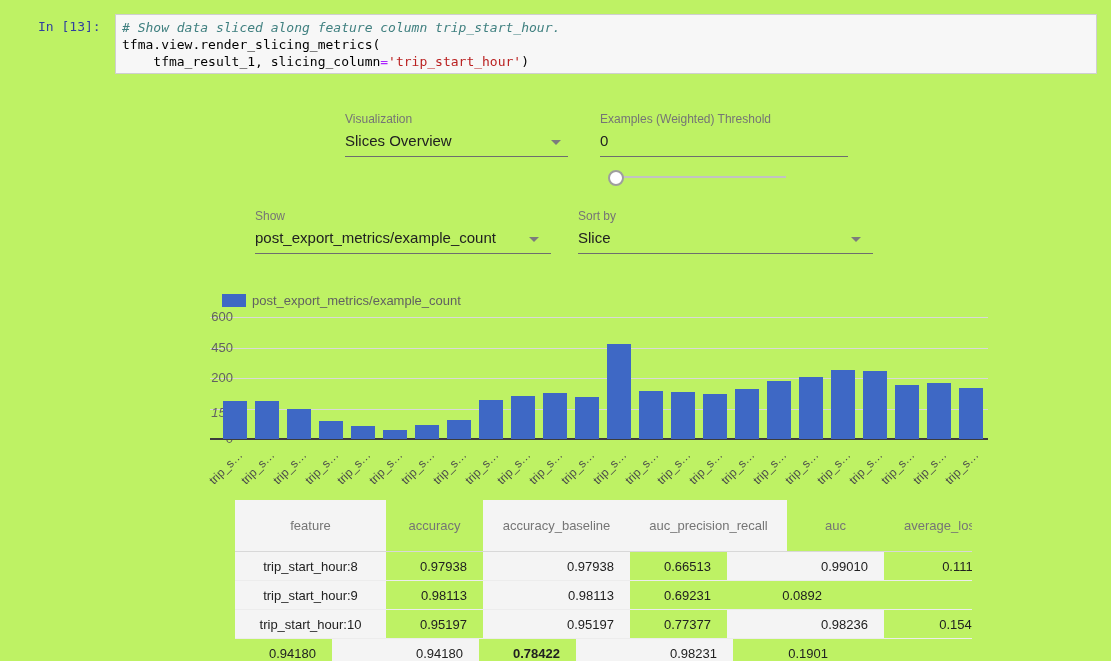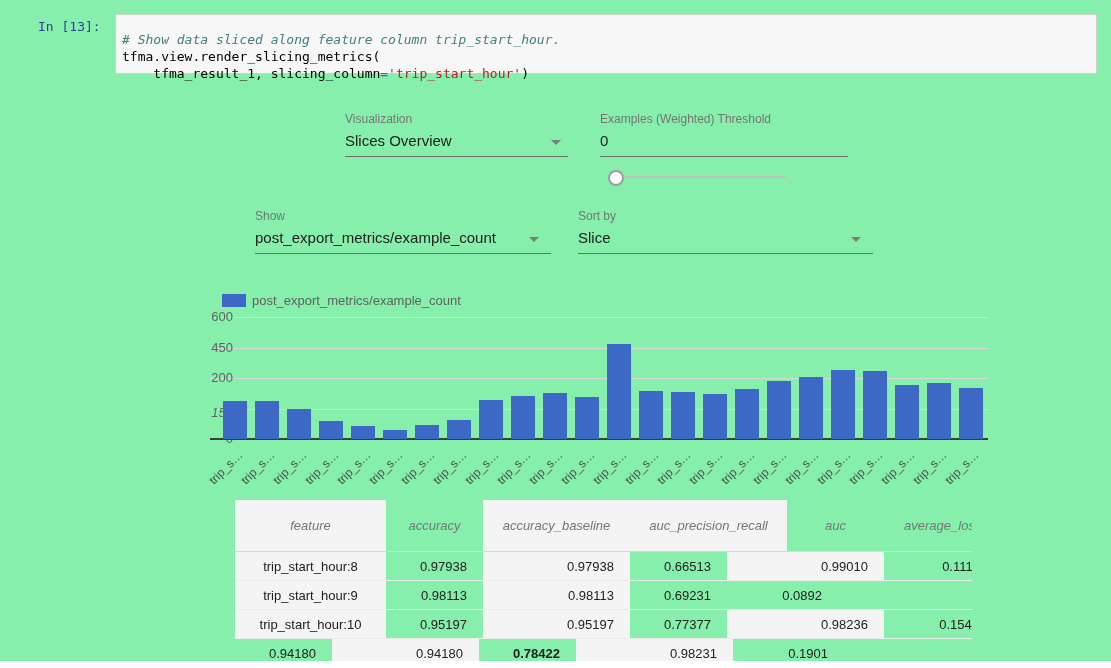--- a/index.html
+++ b/index.html
@@ -3,7 +3,7 @@
 <meta charset="utf-8">
 <style>
   html,body { margin:0; padding:0; background:#fff; }
-  .screen { position:relative; width:1111px; height:661px; background:#86efac; overflow:hidden;
+  .screen { position:relative; width:1111px; height:661px; background:#bef264; overflow:hidden;
             font-family:"Liberation Sans", sans-serif; }
 
   

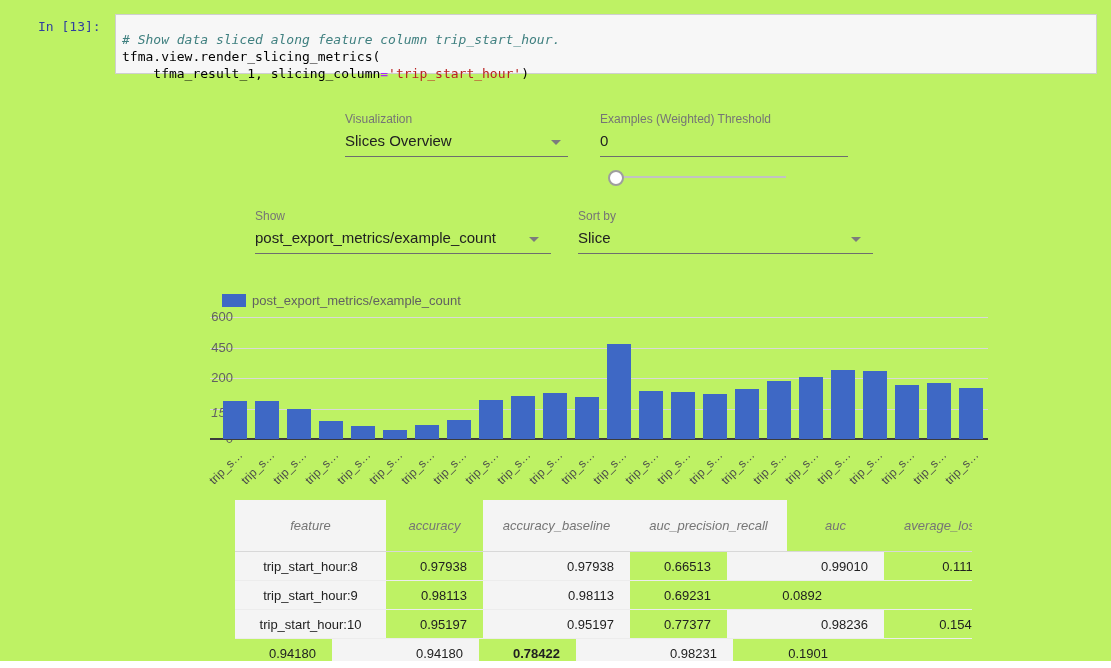--- a/index.html
+++ b/index.html
@@ -10,7 +10,7 @@
   .prompt { position:absolute; left:38px; top:19px; font:13px "DejaVu Sans Mono", monospace;
             color:#303F9F; white-space:pre; }
   .code-box { position:absolute; left:115px; top:14px; width:982px; height:60px;
-              background:#f7f7f7; border:1px solid #cfcfcf; box-sizing:border-box; padding:16px 6px; }
+              background:#f7f7f7; border:1px solid #cfcfcf; box-sizing:border-box; padding:4px 6px; }
   .code-box pre { margin:0; font:13px/17px "DejaVu Sans Mono", monospace; color:#000; white-space:pre; }
   .tok-comment { color:#408080; font-style:italic; }
   .tok-str { color:#BA2121; }

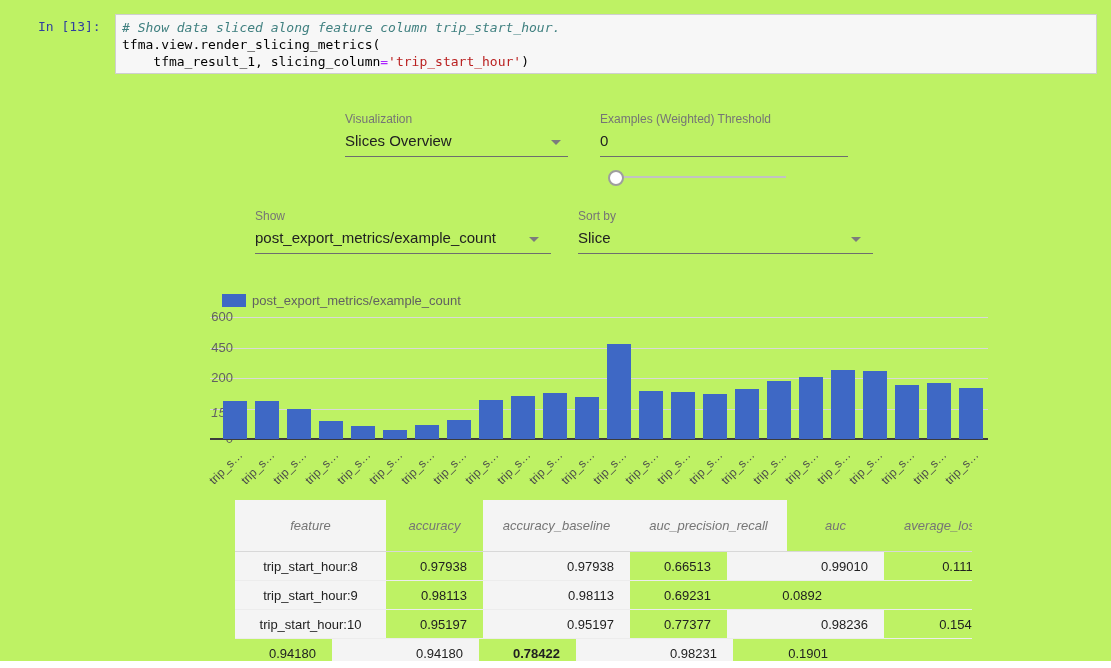--- a/index.html
+++ b/index.html
@@ -46,7 +46,7 @@
   .metrics-table { position:absolute; left:235px; top:500px; width:737px; height:168px;
                    overflow:hidden; font-size:13px; }
   .t-inner { width:760px; }
-  .t-hrow { display:flex; height:52px; border-bottom:1px solid #d8d8d8; box-sizing:border-box;font-style:italic; }
+  .t-hrow { display:flex; height:52px; border-bottom:1px solid #d8d8d8; box-sizing:border-box; }
   .t-row  { display:flex; height:29px; border-bottom:1px solid #ececec; box-sizing:border-box; }
   .t-row:last-child { border-bottom:none; }
   .t-cell { display:flex; align-items:center; box-sizing:border-box; overflow:hidden; }

